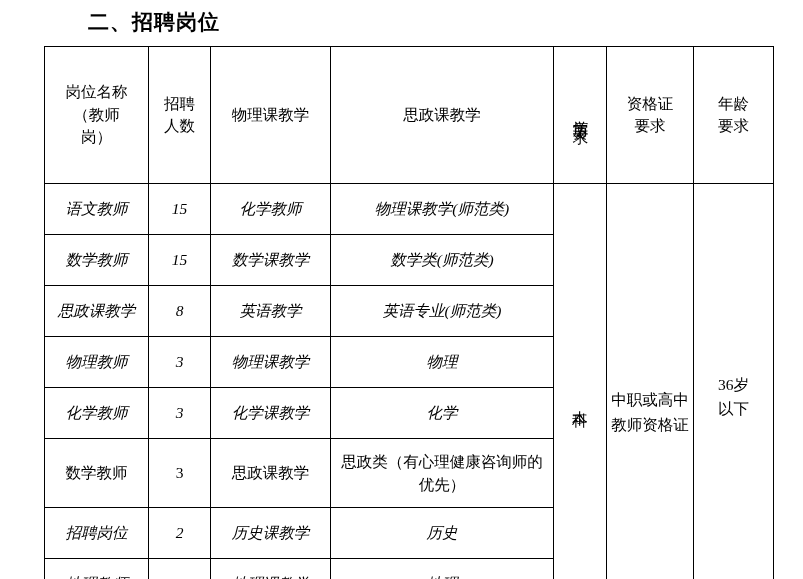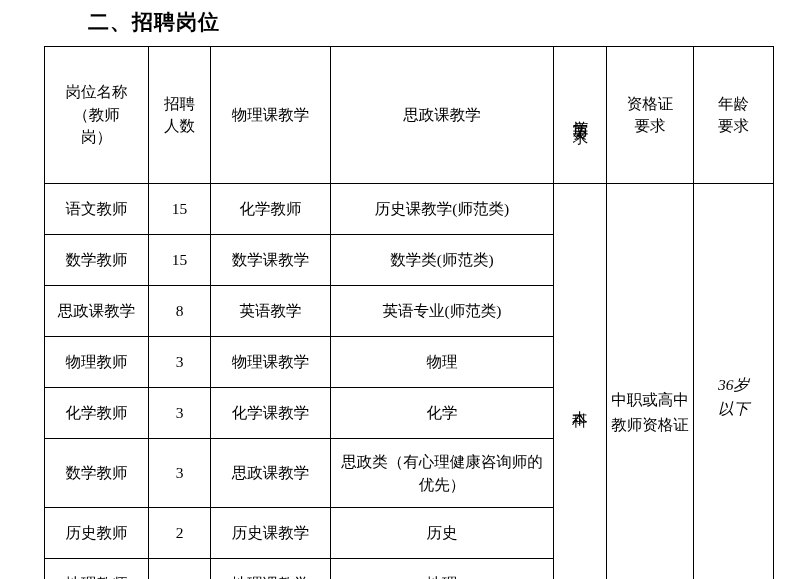--- a/index.html
+++ b/index.html
@@ -73,6 +73,7 @@
   }
   .row-cell {
     height: 44px;
+    font-style: italic;
   }
   .tall-row-cell {
     height: 62px;

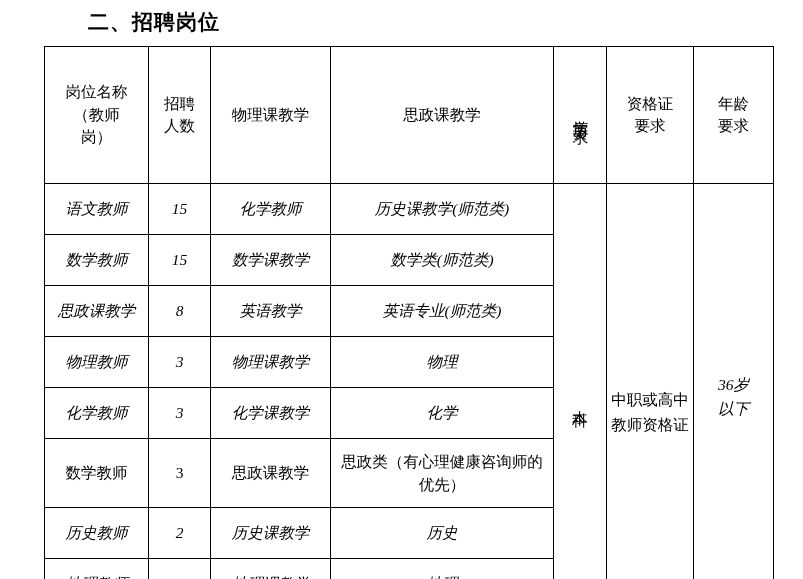--- a/index.html
+++ b/index.html
@@ -155,7 +155,7 @@
           <td class="row-cell">语文教师</td>
           <td class="row-cell">15</td>
           <td class="row-cell">化学教师</td>
-          <td class="row-cell">历史课教学(师范类)</td>
+          <td class="row-cell">物理课教学(师范类)</td>
           <td rowspan="8" class="merged-vert">
             <span class="vtext">本科</span>
           </td>

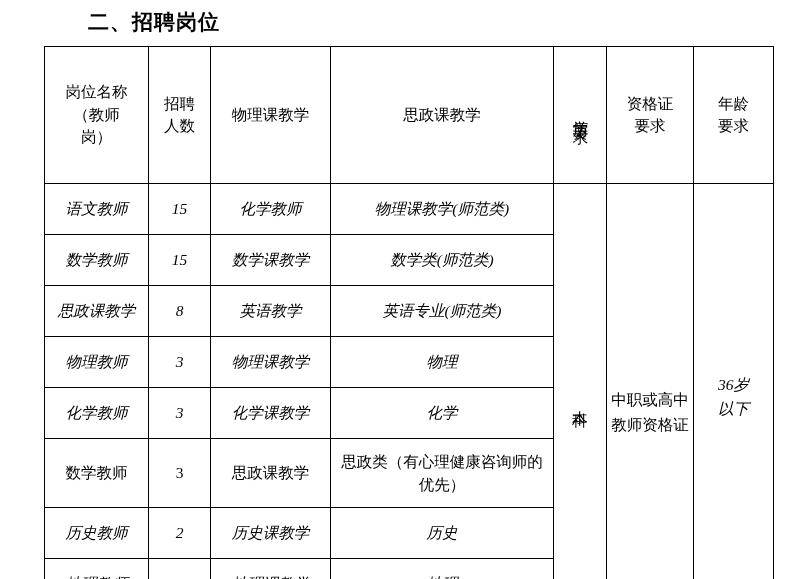--- a/index.html
+++ b/index.html
@@ -96,7 +96,6 @@
   .two-line {
     display: inline-block;
     line-height: 1.5;
-    font-style: italic;
   }
 </style>
 </head>

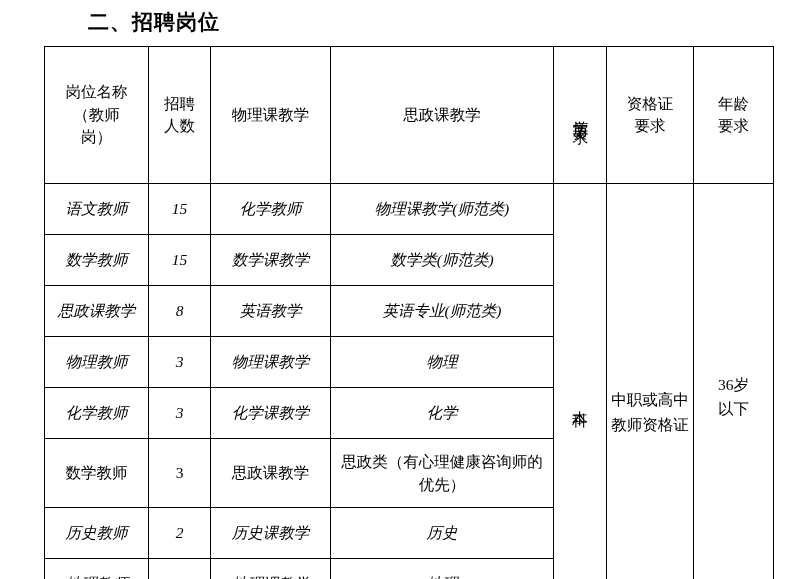--- a/index.html
+++ b/index.html
@@ -205,7 +205,7 @@
         </tr>
 
         <tr>
-          <td class="row-cell">历史教师</td>
+          <td class="row-cell">招聘岗位</td>
           <td class="row-cell">2</td>
           <td class="row-cell">历史课教学</td>
           <td class="row-cell">历史</td>

